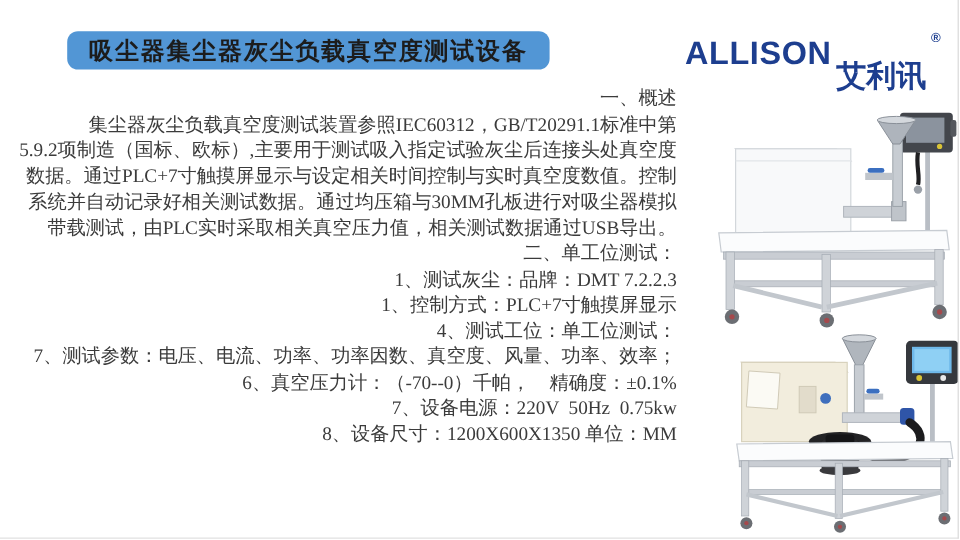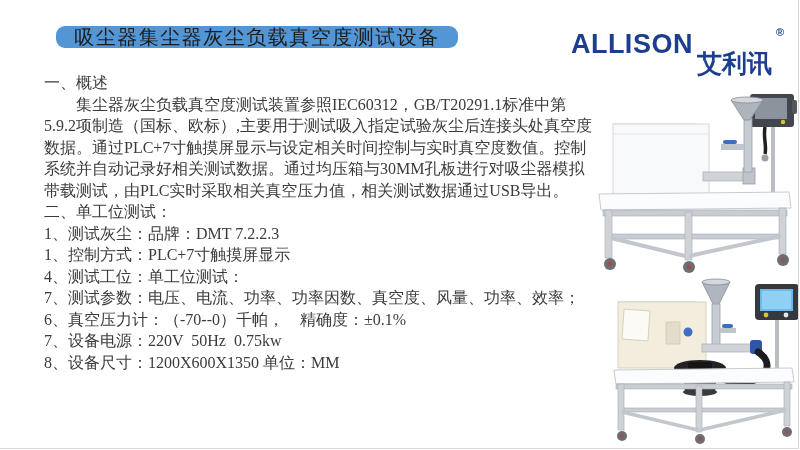--- a/index.html
+++ b/index.html
@@ -12,10 +12,10 @@
   }
   
   .title-banner{
-    position:absolute;left:56px;top:26px;width:402px;height:22px;
+    position:absolute;left:56px;top:26px;width:402px;height:32px;
     background:#5296d5;border-radius:9px;
     display:flex;align-items:center;justify-content:center;
-    font-size:20px;font-weight:normal;color:#1c1c1c;letter-spacing:1.5px;
+    font-size:20px;font-weight:bold;color:#1c1c1c;letter-spacing:1.5px;
   }
   .logo{
     position:absolute;right:14px;top:28px;height:32px;

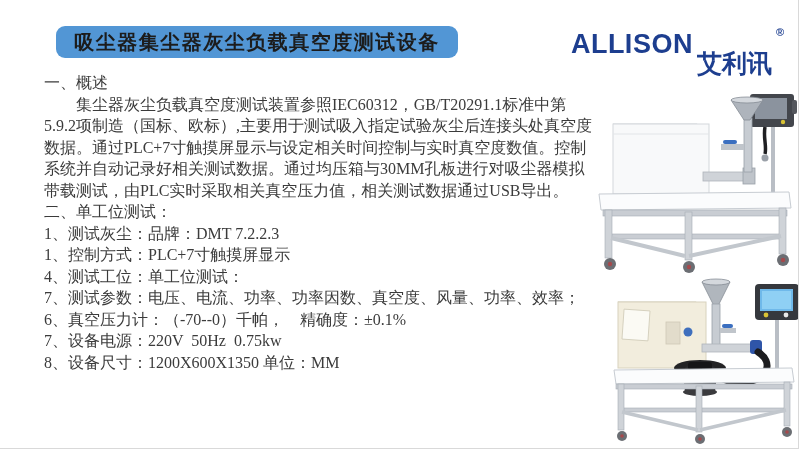--- a/index.html
+++ b/index.html
@@ -27,7 +27,7 @@
   .logo .cn{font-size:25px;font-weight:bold;margin-top:38px;}
   .logo .reg{font-size:11px;font-weight:bold;align-self:flex-start;margin-top:-2px;}
   
-  .content{position:absolute;left:44px;top:72px;width:548px;font-size:16px;line-height:21.5px;}
+  .content{position:absolute;left:16px;top:72px;width:548px;font-size:16px;line-height:21.5px;text-align:right;}
   .sec-heading{white-space:pre-wrap;}
   .overview-para{text-indent:2em;margin:0;white-space:normal;}
   .spec-item{white-space:pre-wrap;}

